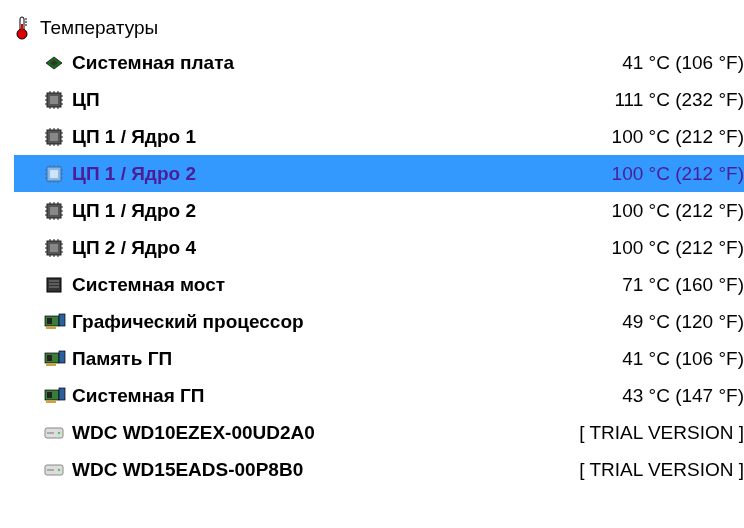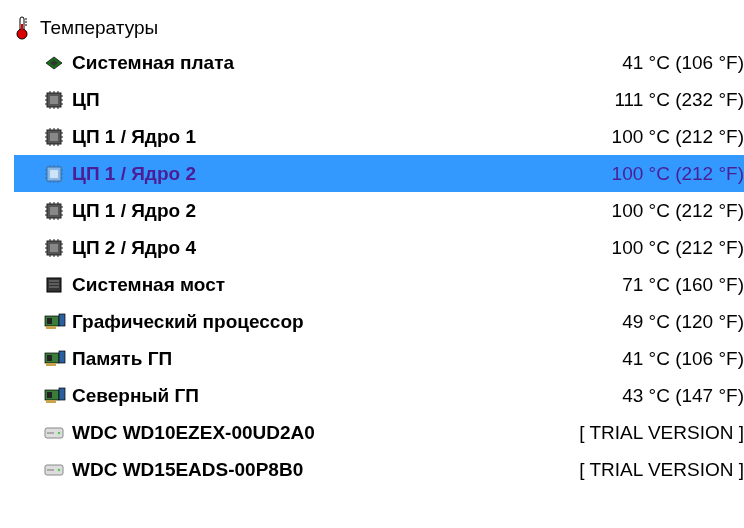--- a/index.html
+++ b/index.html
@@ -255,7 +255,7 @@
         <rect x="2" y="13" width="10" height="3" fill="#c9a34e"></rect>
       </svg>
     </span>
-    <span class="label-cell">Северный ГП</span>
+    <span class="label-cell">Системная ГП</span>
     <span class="spacer"></span>
     <span class="value-cell">43 °C  (147 °F)</span>
   </div>

